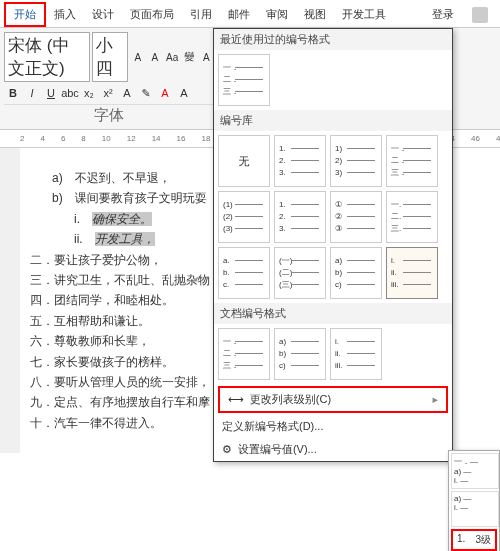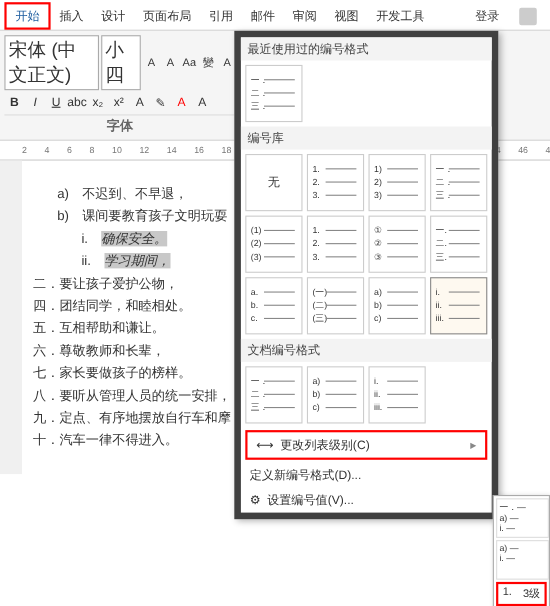--- a/index.html
+++ b/index.html
@@ -27,7 +27,7 @@
 .doc-content { padding: 20px 10px; font-size: 12px; line-height: 1.7; width: 200px; }
 .doc-content .line { white-space: nowrap; }
 .hl { background: #c8c8c8; font-style: italic; }
-.dropdown { position: absolute; left: 213px; top: 28px; width: 240px; background: #fff; border: 6px solid #404040; box-shadow: 2px 2px 6px rgba(0,0,0,0.3); }
+.dropdown { position: absolute; left: 213px; top: 28px; width: 240px; background: #fff; border: 1px solid #404040; box-shadow: 2px 2px 6px rgba(0,0,0,0.3); }
 .dd-title { font-size: 11px; color: #444; padding: 3px 6px; background: #f3f3f3; }
 .thumb-row { display: flex; gap: 4px; padding: 4px; flex-wrap: wrap; }
 .thumb { width: 52px; height: 52px; border: 1px solid #ccc; background: #fff; display: flex; flex-direction: column; justify-content: center; align-items: flex-start; padding: 4px; font-size: 8px; line-height: 1.5; cursor: pointer; }

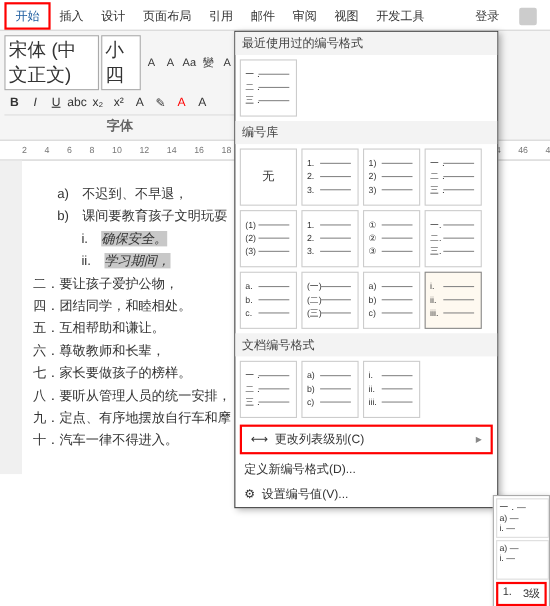--- a/index.html
+++ b/index.html
@@ -19,7 +19,7 @@
 .btn-row { display: flex; gap: 1px; margin-bottom: 2px; }
 .sm-btn { width: 18px; height: 18px; display: inline-flex; align-items: center; justify-content: center; font-size: 11px; cursor: pointer; border: 1px solid transparent; }
 .numbered-btn { border: 2px solid red; width: 24px; height: 18px; cursor: pointer; display: inline-flex; align-items: center; justify-content: center; font-size: 10px; background: #fef4e8; }
-.group-label { text-align: center; font-size: 12px; color: #666; border-top: 1px solid #ddd; padding-top: 1px; font-weight: bold; }
+.group-label { text-align: center; font-size: 15px; color: #666; border-top: 1px solid #ddd; padding-top: 1px; }
 .ruler { background: #fff; height: 18px; border-bottom: 1px solid #ccc; display: flex; align-items: center; font-size: 8px; color: #777; padding-left: 20px; gap: 16px; overflow: hidden; }
 .ruler span { display: inline-block; }
 .doc-area { display: flex; }

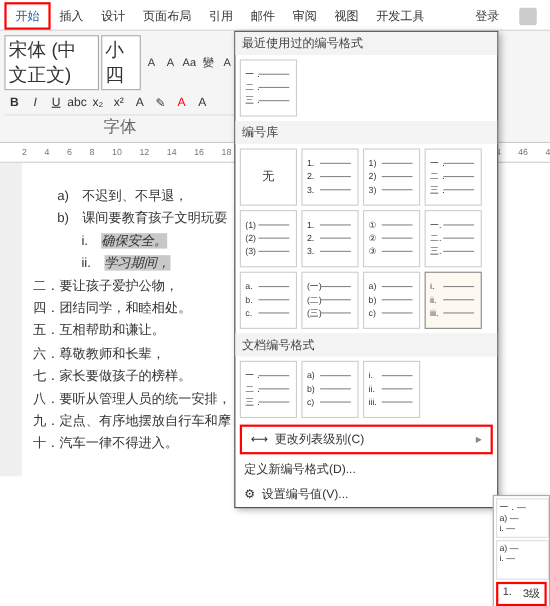--- a/index.html
+++ b/index.html
@@ -132,7 +132,7 @@
     <div class="line" style="padding-left:22px">a)　不迟到、不早退，</div>
     <div class="line" style="padding-left:22px">b)　课间要教育孩子文明玩耍</div>
     <div class="line" style="padding-left:44px"><span>i.　</span><span class="hl">确保安全。</span></div>
-    <div class="line" style="padding-left:44px"><span>ii.　</span><span class="hl">学习期间，</span></div>
+    <div class="line" style="padding-left:44px"><span>ii.　</span><span class="hl">开发工具，</span></div>
     <div class="line">二．要让孩子爱护公物，</div>
     <div class="line">四．团结同学，和睦相处。</div>
     <div class="line">五．互相帮助和谦让。</div>

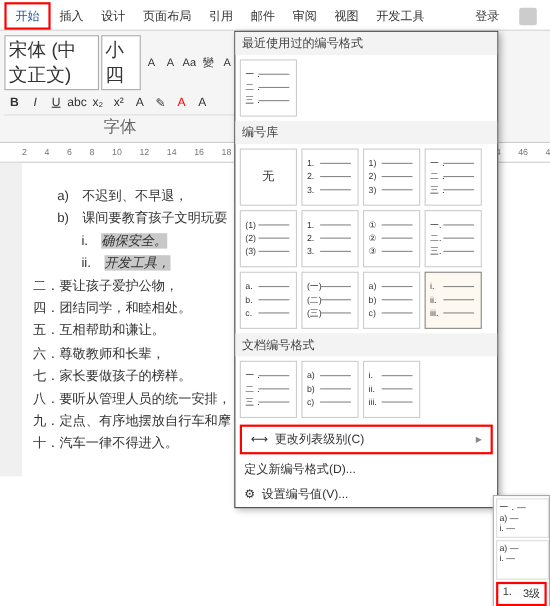--- a/index.html
+++ b/index.html
@@ -134,6 +134,7 @@
     <div class="line" style="padding-left:44px"><span>i.　</span><span class="hl">确保安全。</span></div>
     <div class="line" style="padding-left:44px"><span>ii.　</span><span class="hl">开发工具，</span></div>
     <div class="line">二．要让孩子爱护公物，</div>
+    <div class="line">三．讲究卫生，不乱吐、乱抛杂物</div>
     <div class="line">四．团结同学，和睦相处。</div>
     <div class="line">五．互相帮助和谦让。</div>
     <div class="line">六．尊敬教师和长辈，</div>

